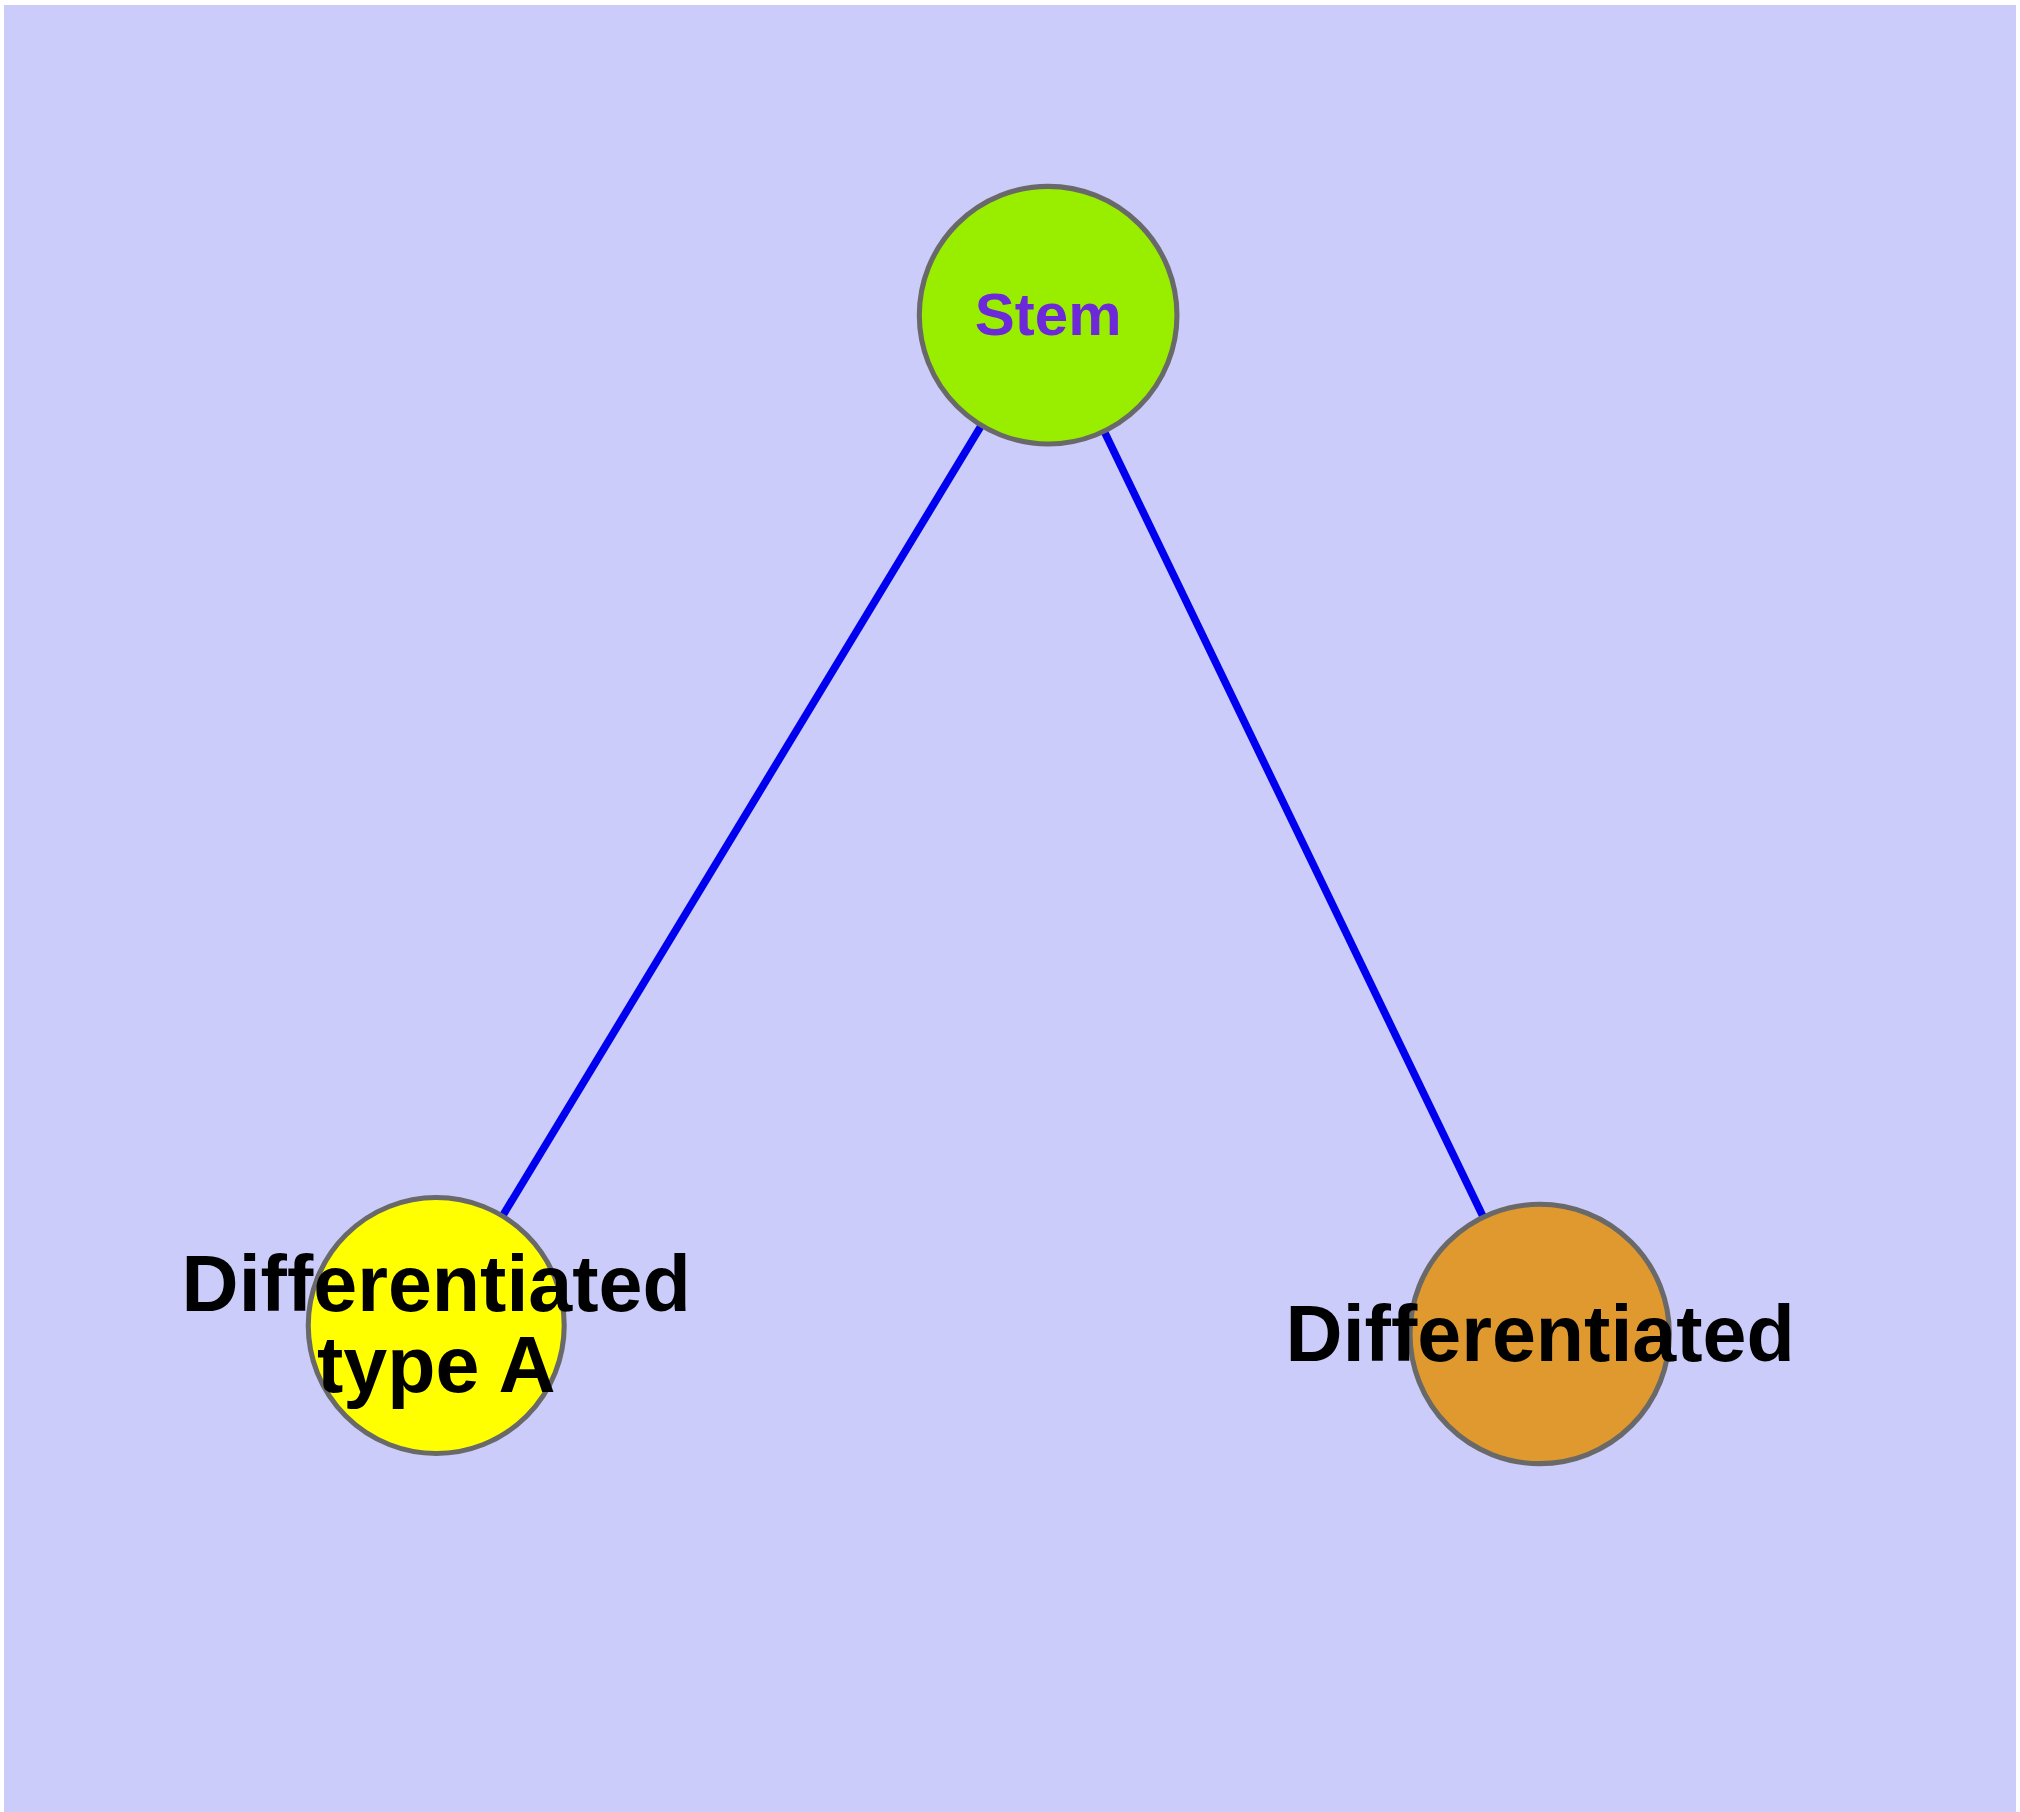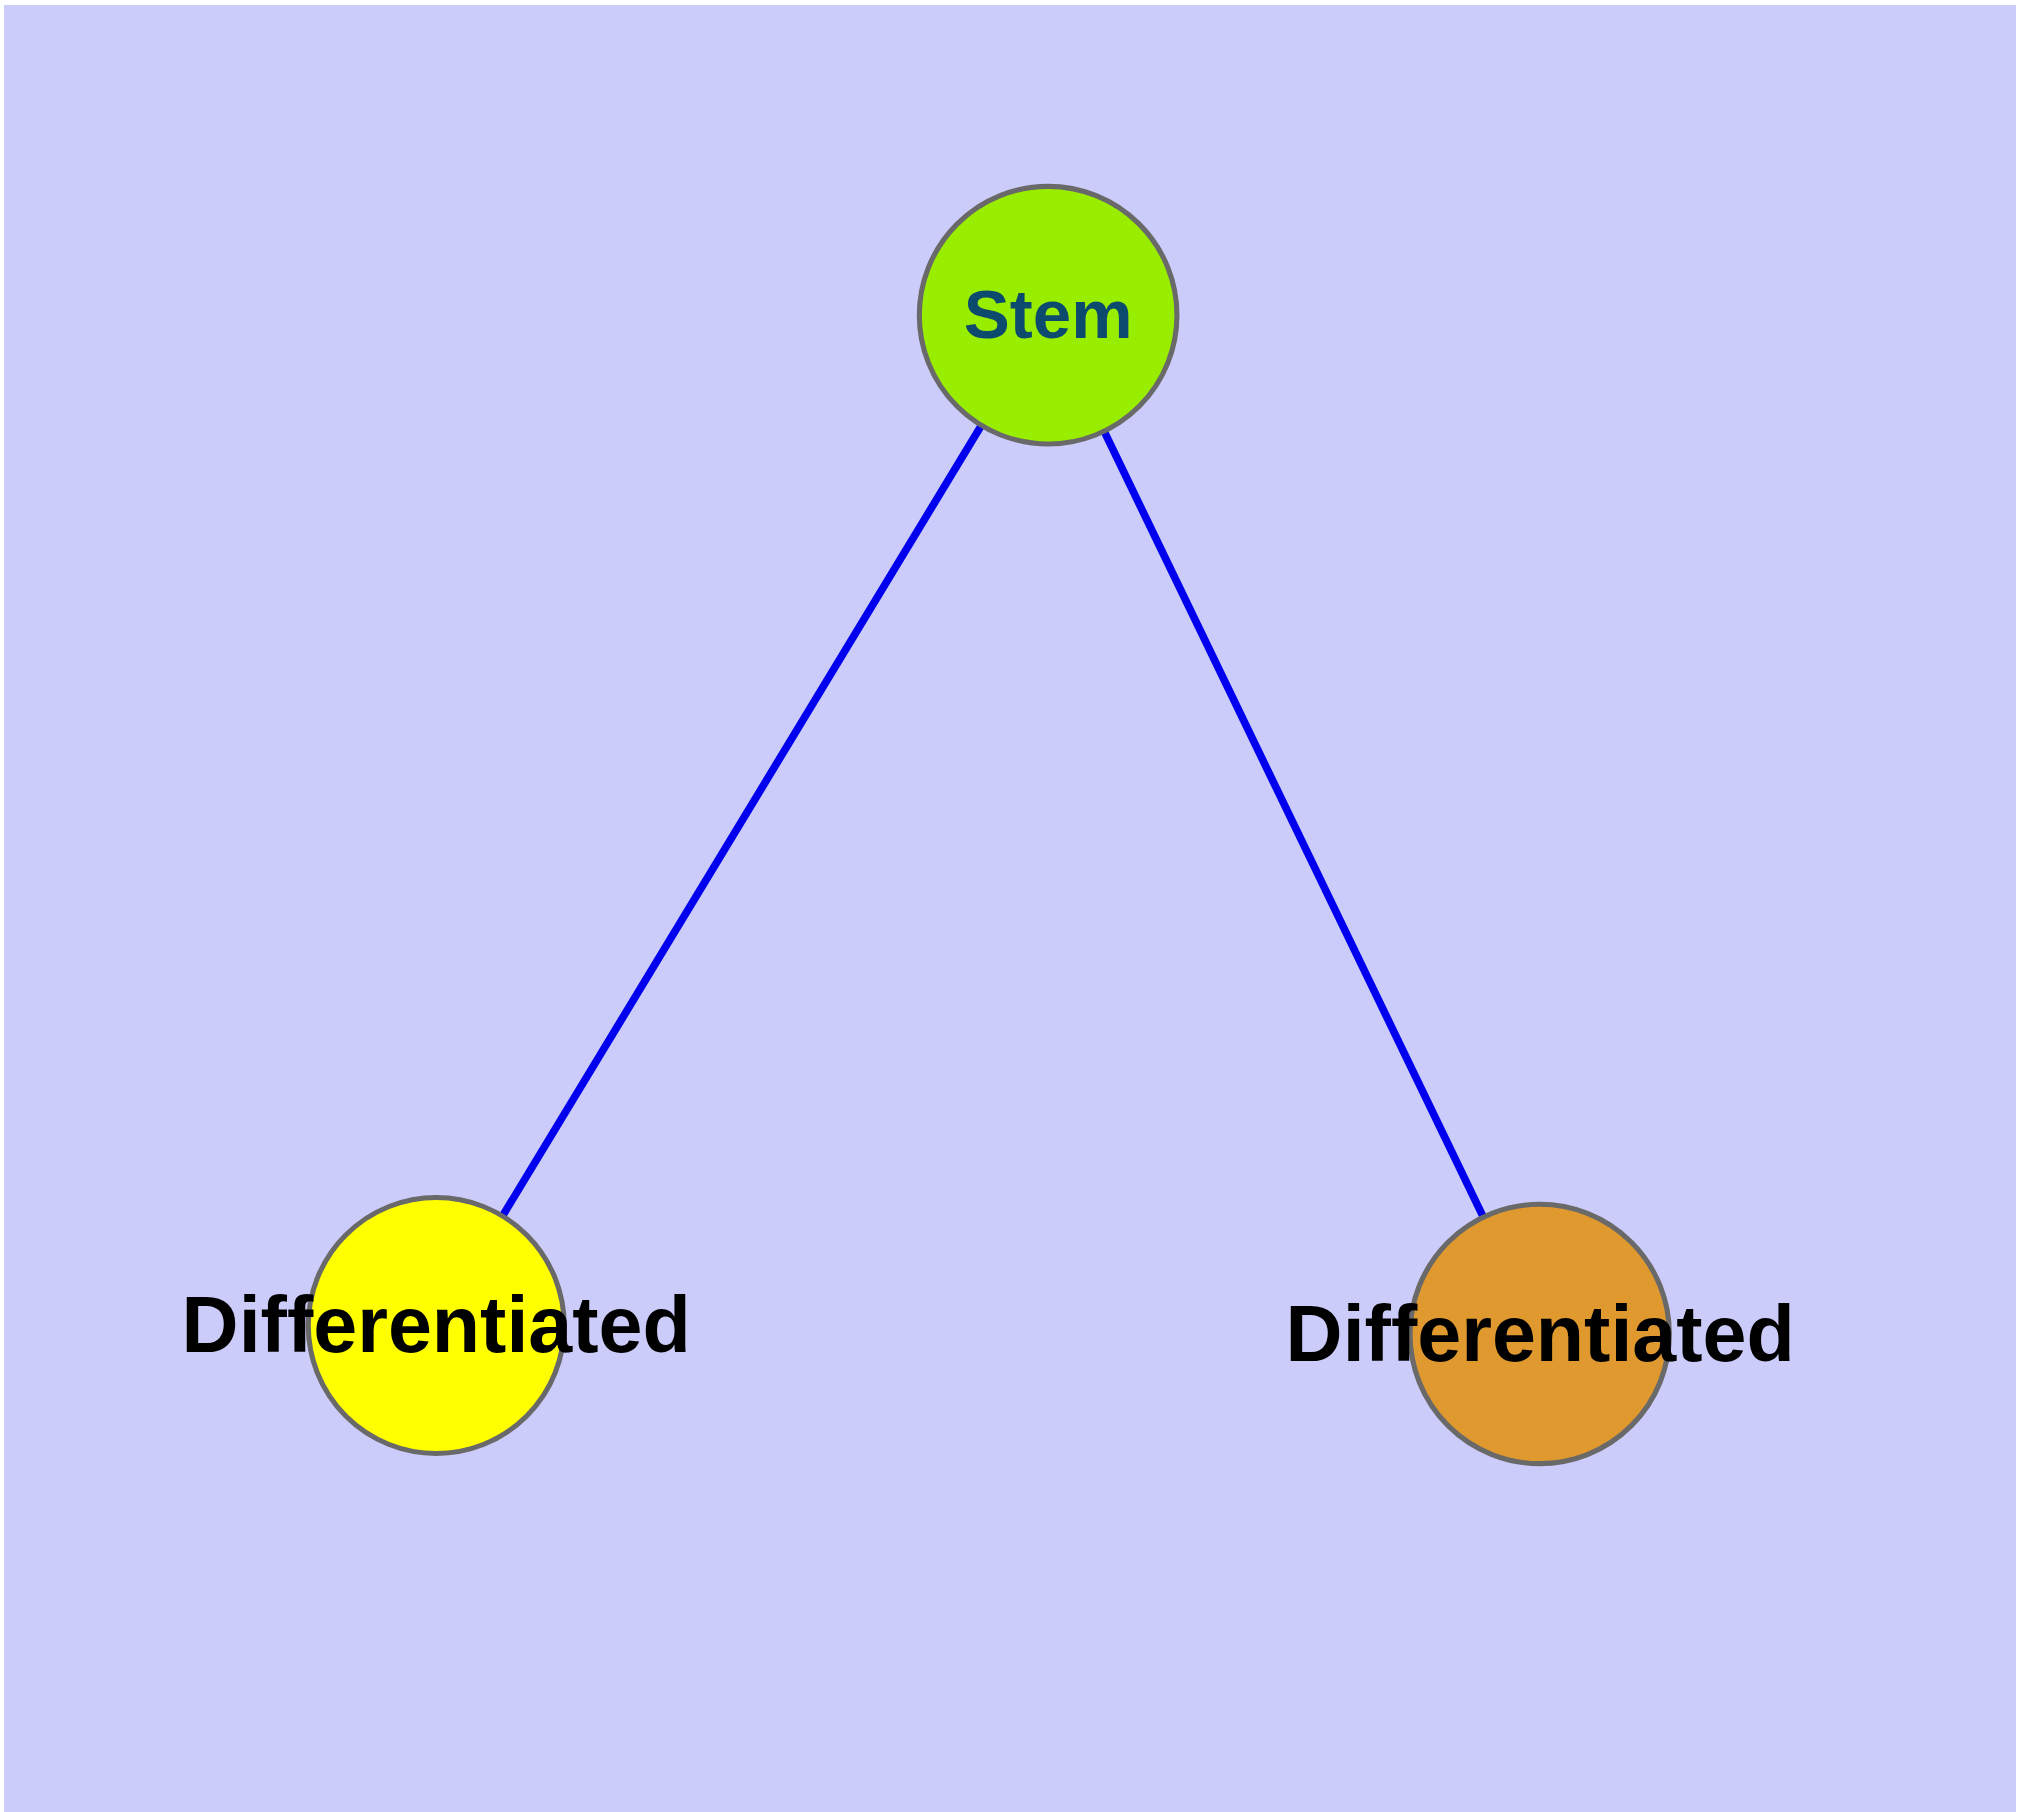--- a/index.html
+++ b/index.html
@@ -63,7 +63,7 @@
     </svg>
 
     <div id="labels-layer">
-        <div class="node-label" style="left: 1044px; top: 310px; font-size: 69px; color: #0c4a6e;">
+        <div class="node-label" style="left: 1044px; top: 310px; font-size: 60px; color: #6d28d9;">
           <div>Stem</div>
         </div>
         <div class="node-label" style="left: 432px; top: 1320px; font-size: 79px; color: rgb(0, 0, 0);">

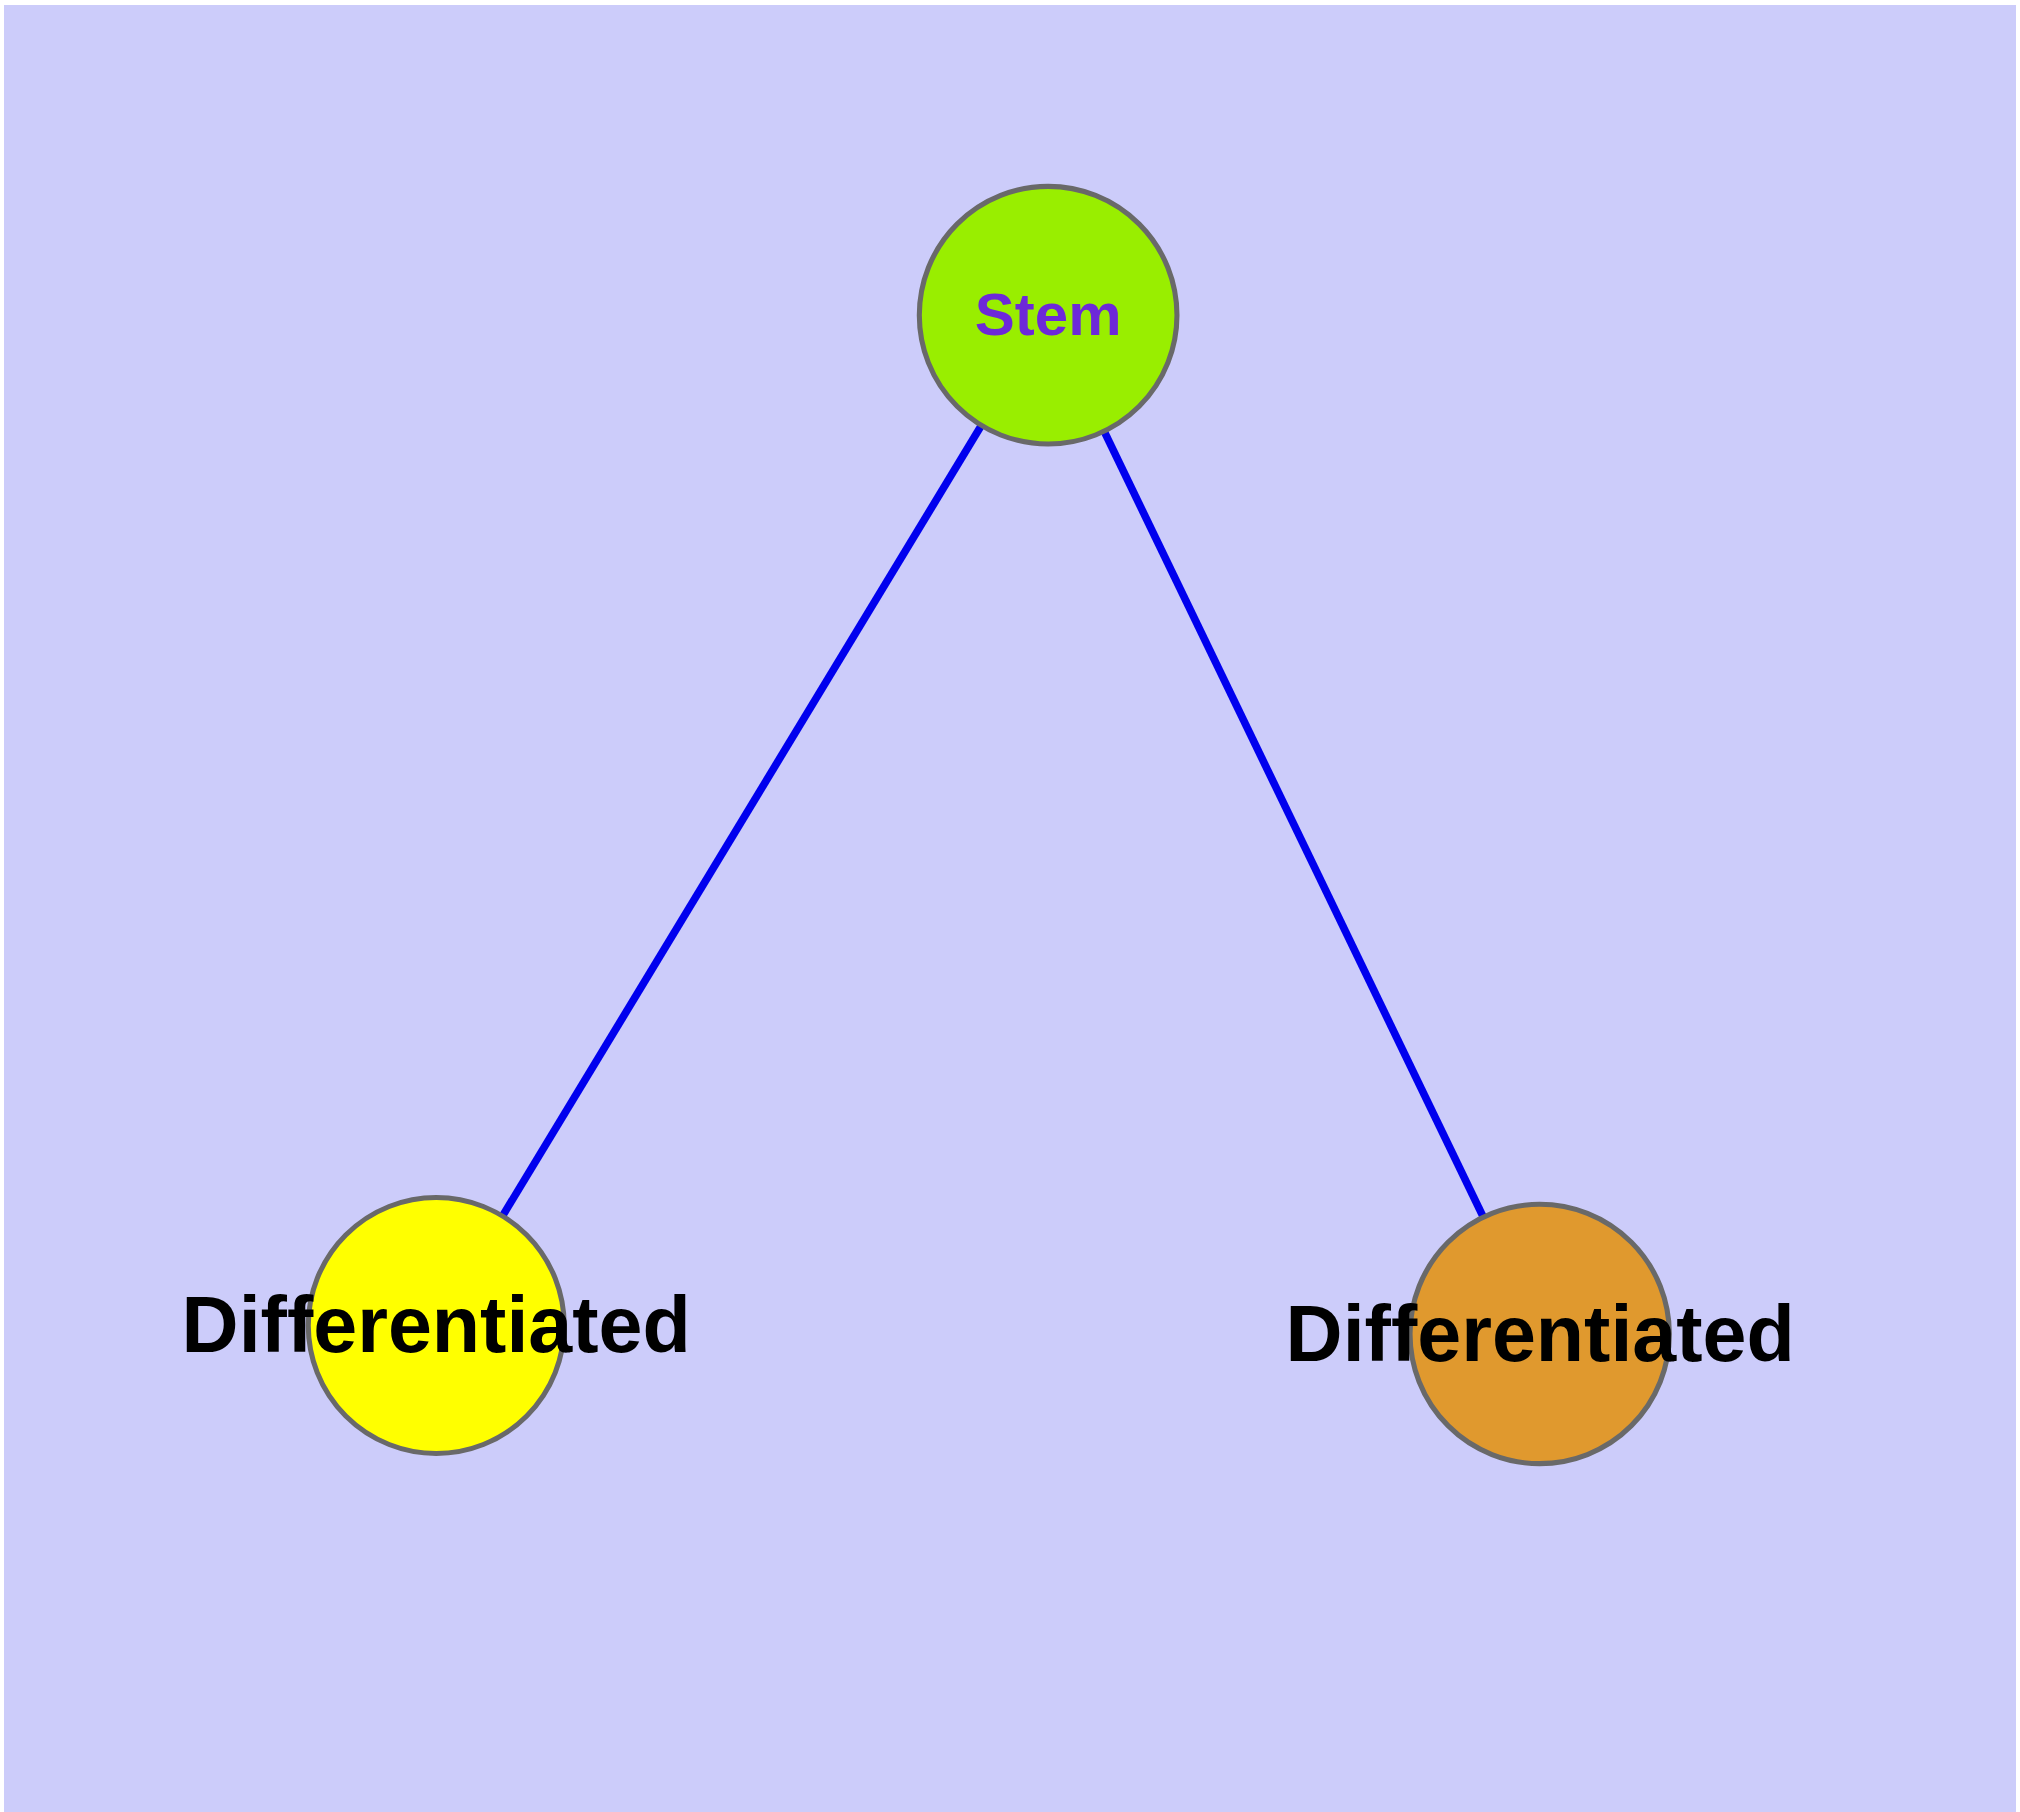--- a/index.html
+++ b/index.html
@@ -68,6 +68,7 @@
         </div>
         <div class="node-label" style="left: 432px; top: 1320px; font-size: 79px; color: rgb(0, 0, 0);">
           <div>Differentiated</div>
+          <div>type A</div>
         </div>
         <div class="node-label" style="left: 1536px; top: 1329px; font-size: 79px; color: rgb(0, 0, 0);">
           <div>Differentiated</div>

